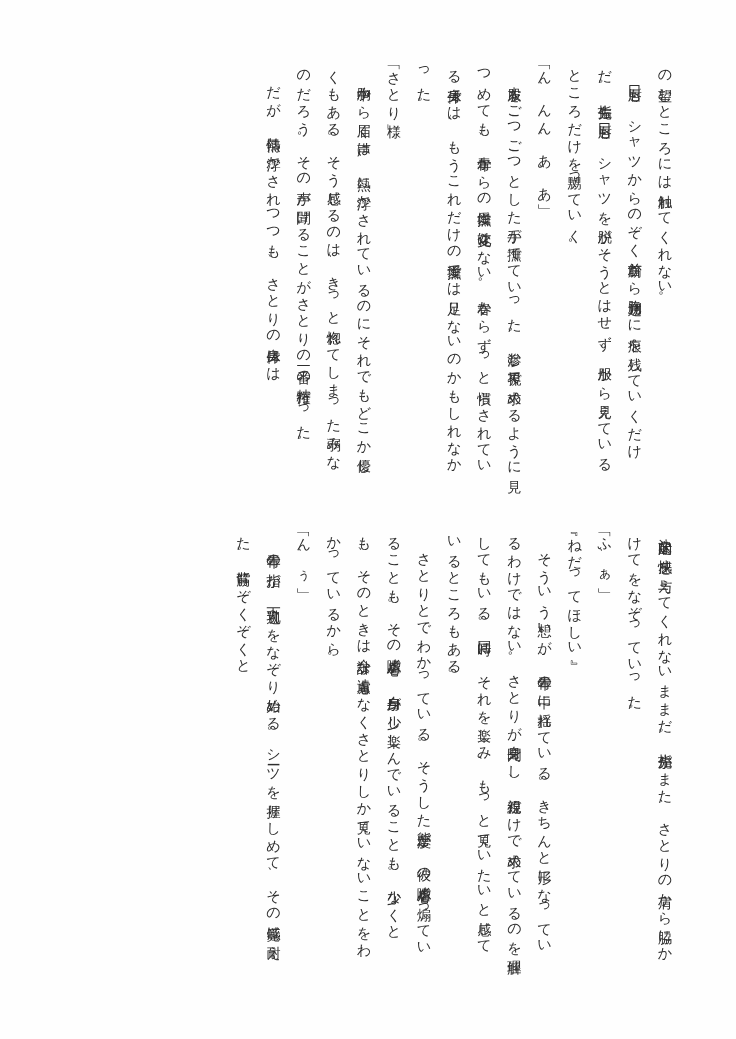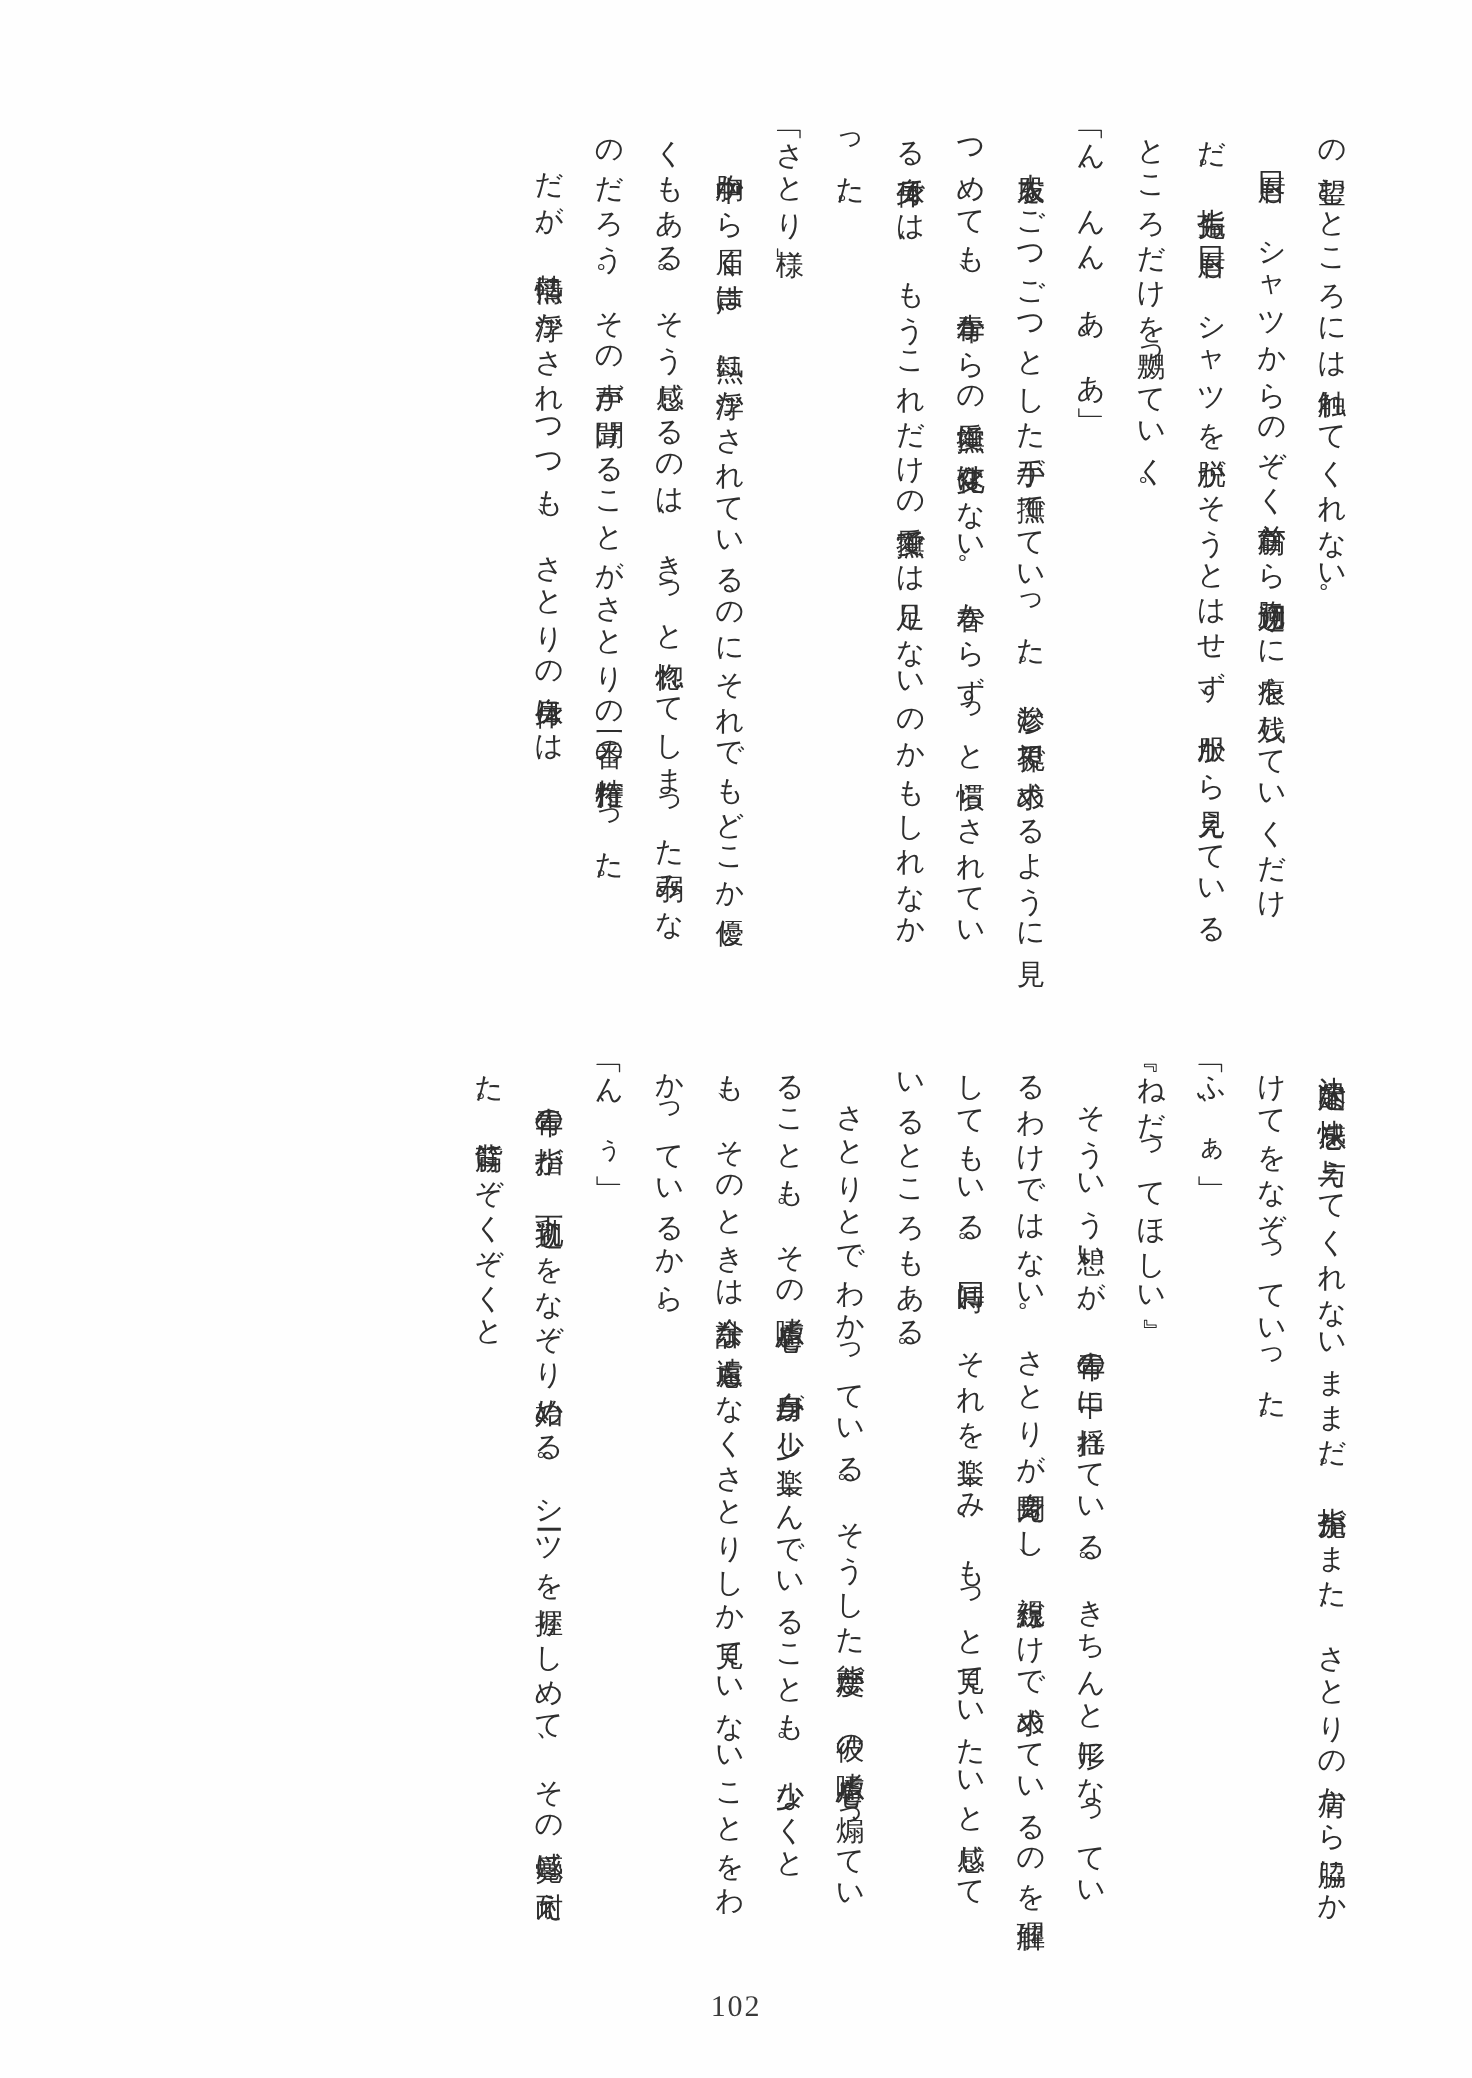--- a/index.html
+++ b/index.html
@@ -86,7 +86,6 @@
 「ん、ぅ」
 　青年の指が、下乳辺りをなぞり始める。シーツを握りしめて、その感覚に耐えた。背筋にぞくぞくと</div>
 
-  <div class="page-number">102</div>
 
 </div>
 

